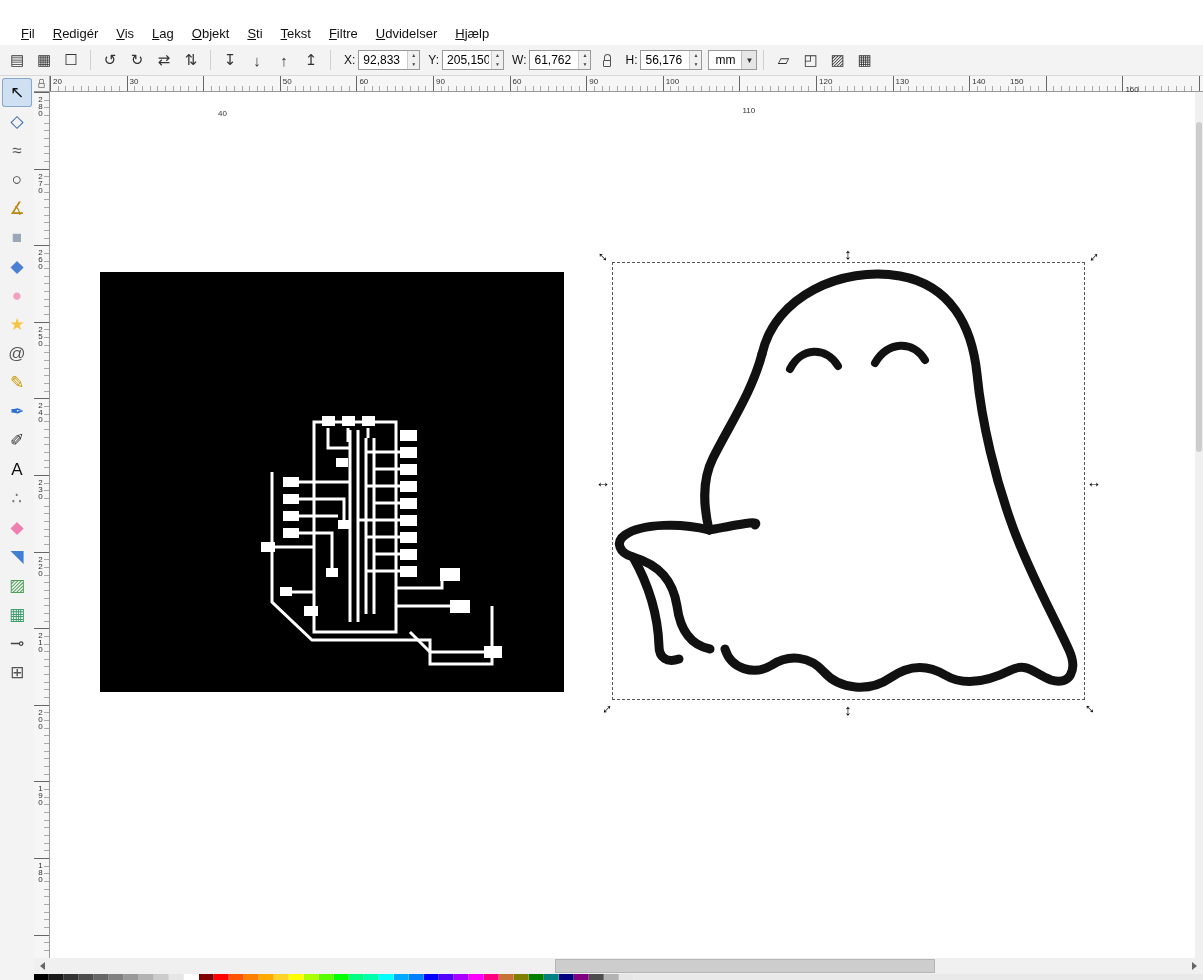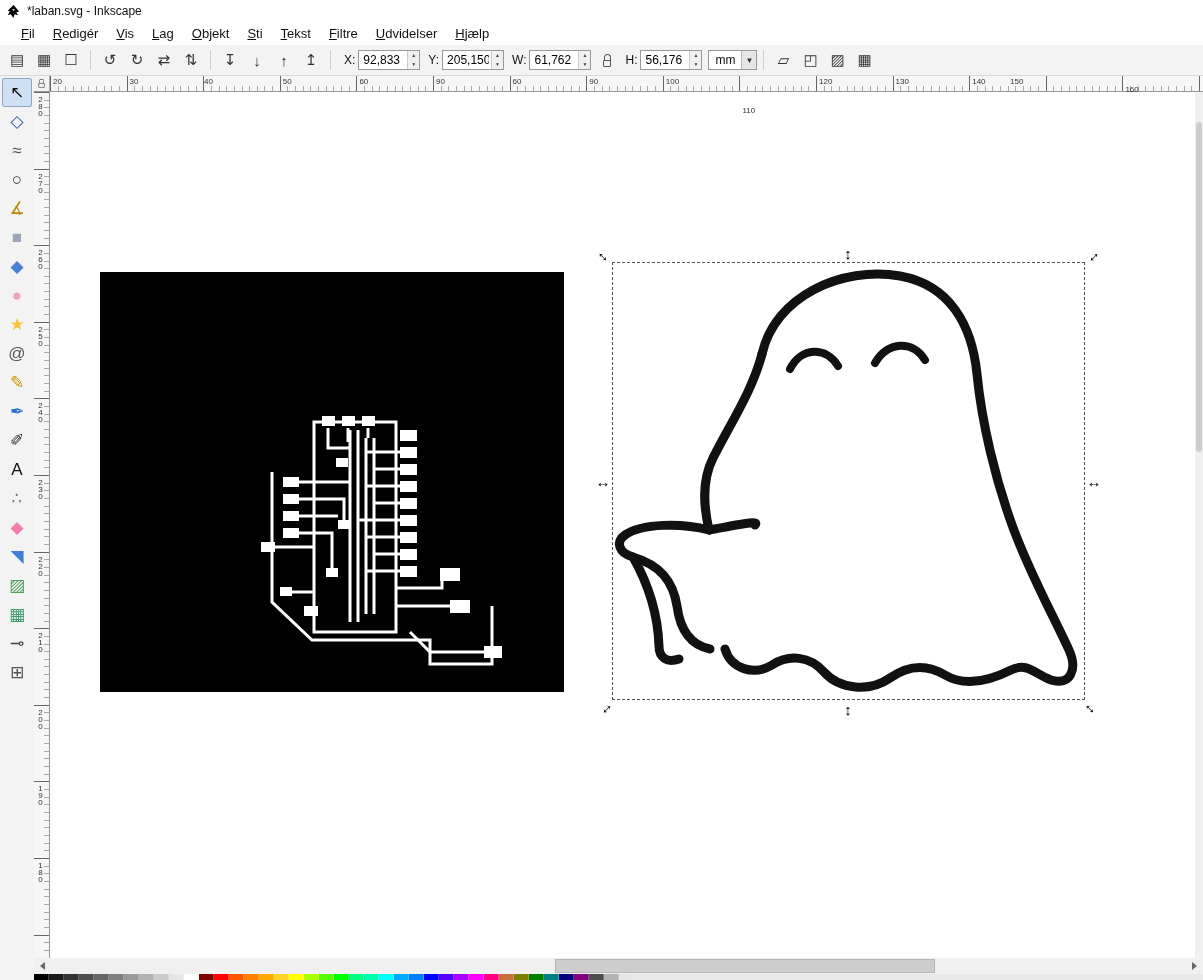--- a/index.html
+++ b/index.html
@@ -93,13 +93,6 @@
 
 <div class="window">
 
-  <div class="titlebar">
-    <svg width="15" height="15" viewBox="0 0 16 16">
-      <path d="M8 1 L14 8 L11 9 L13 12 L9 11 L8 15 L5 11 L2 12 L4 8 L2 7 Z" fill="#000"></path>
-      <path d="M6.5 5.5 L9.5 5.5 L8 7.5 Z" fill="#fff"></path>
-    </svg>
-    <span>*laban.svg - Inkscape</span>
-  </div>
 
   <div class="menubar">
       <span class="menu-item">Fil</span>

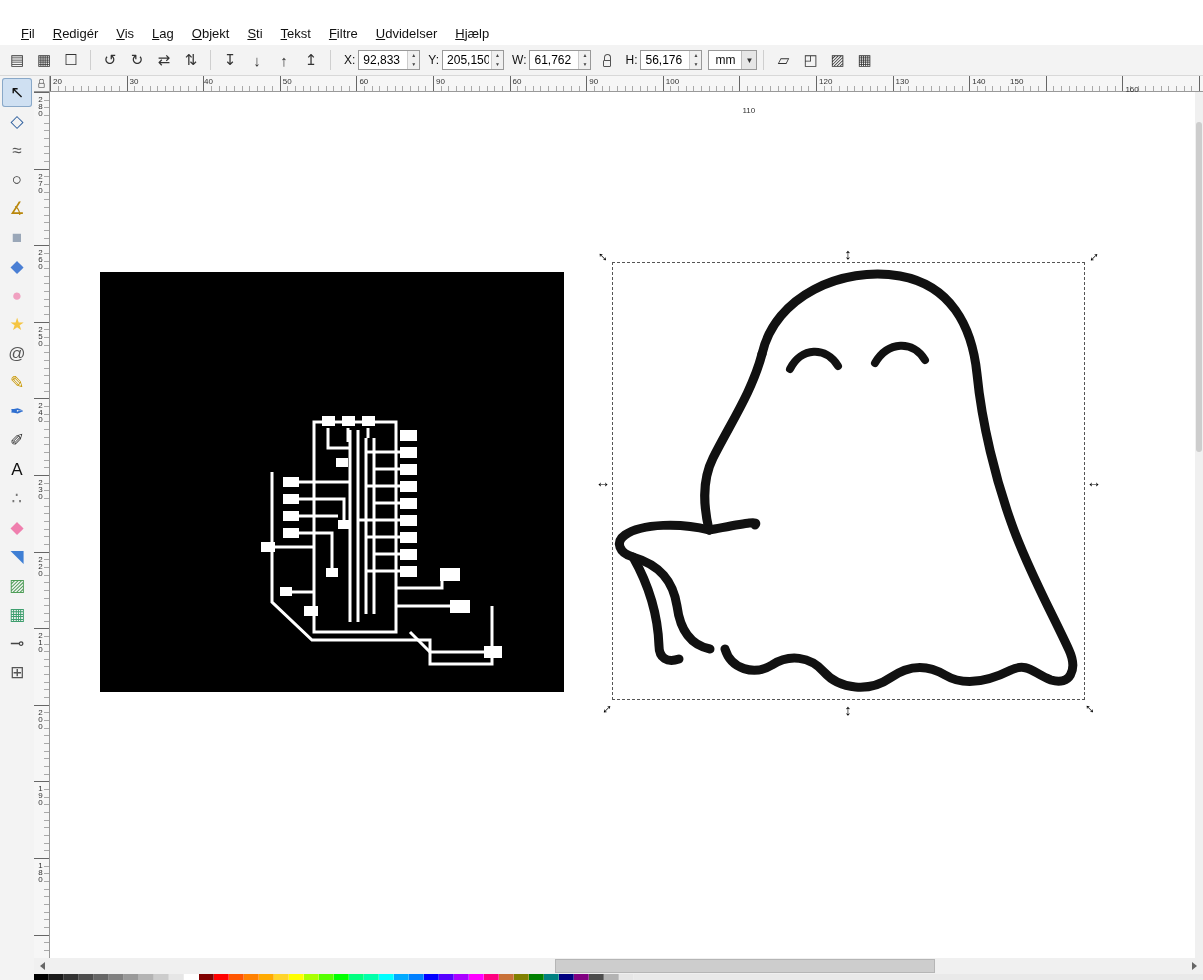--- a/index.html
+++ b/index.html
@@ -290,7 +290,7 @@
   <div class="h-ruler" id="h-ruler">
       <span class="h-num" style="left: 3px;">20</span>
       <span class="h-num" style="left: 79.6px;">30</span>
-      <span class="h-num" style="left: 154px;">40</span>
+      <span class="h-num" style="left: 168px; margin-top: 32px;">40</span>
       <span class="h-num" style="left: 232.8px;">50</span>
       <span class="h-num" style="left: 309.4px;">60</span>
       <span class="h-num" style="left: 386px;">90</span>

